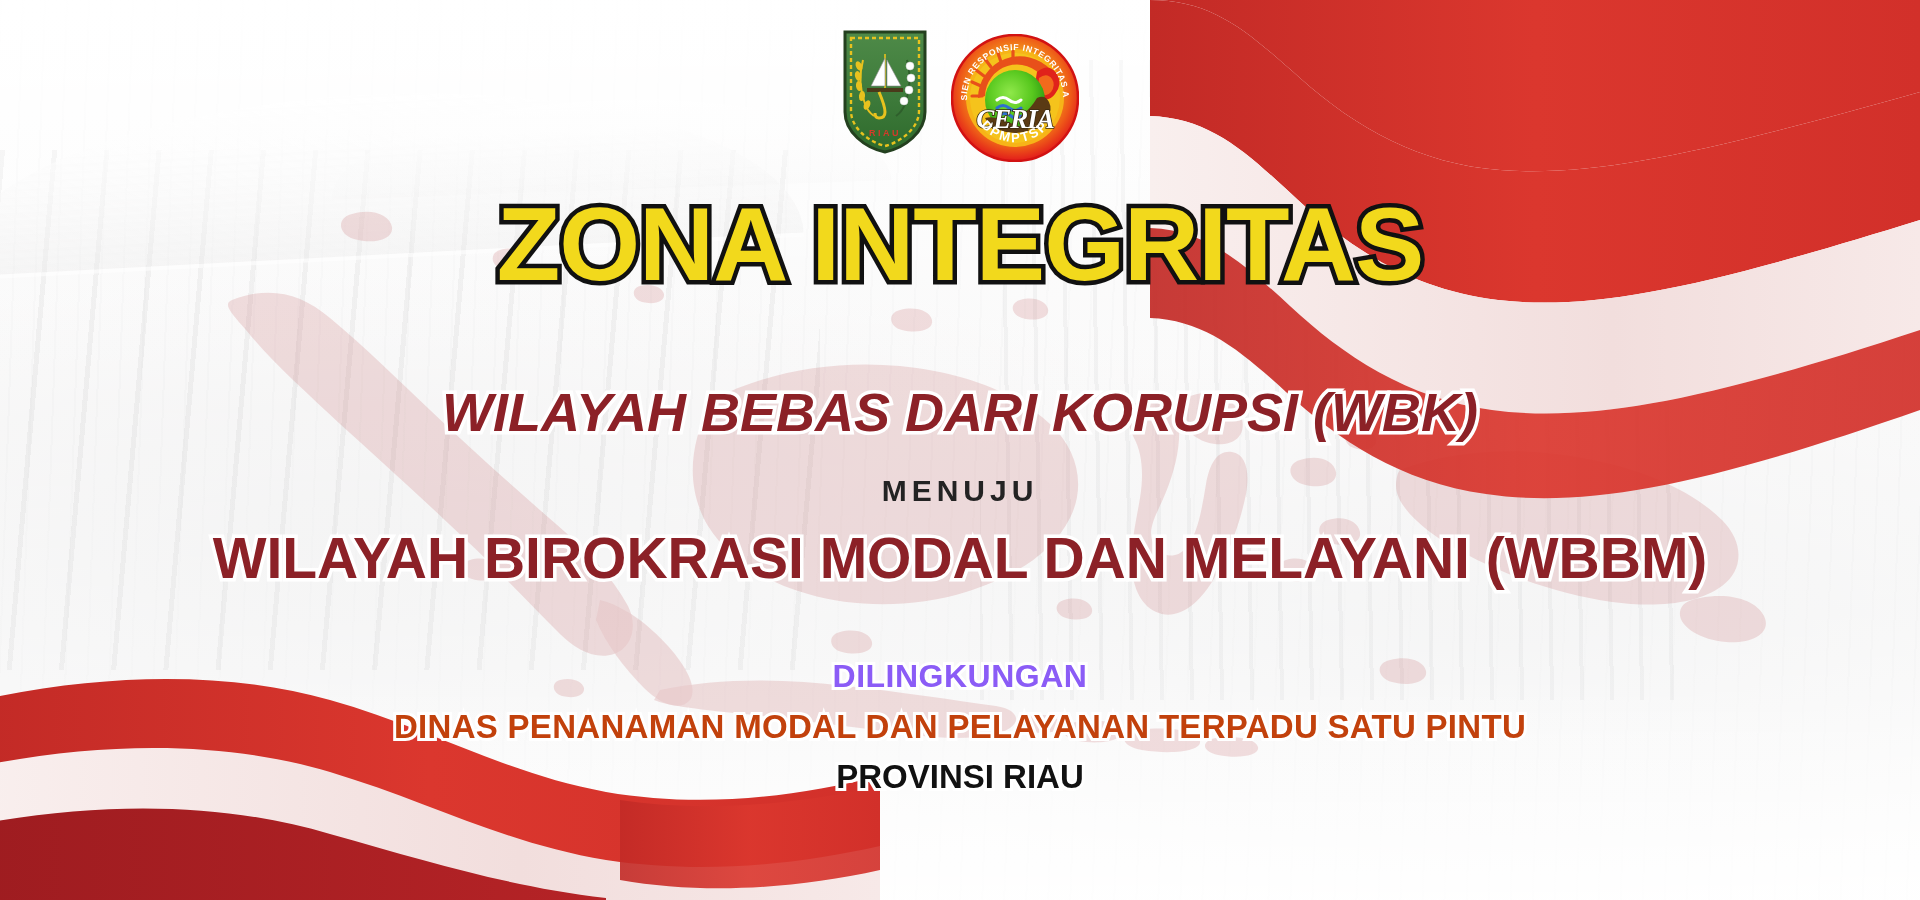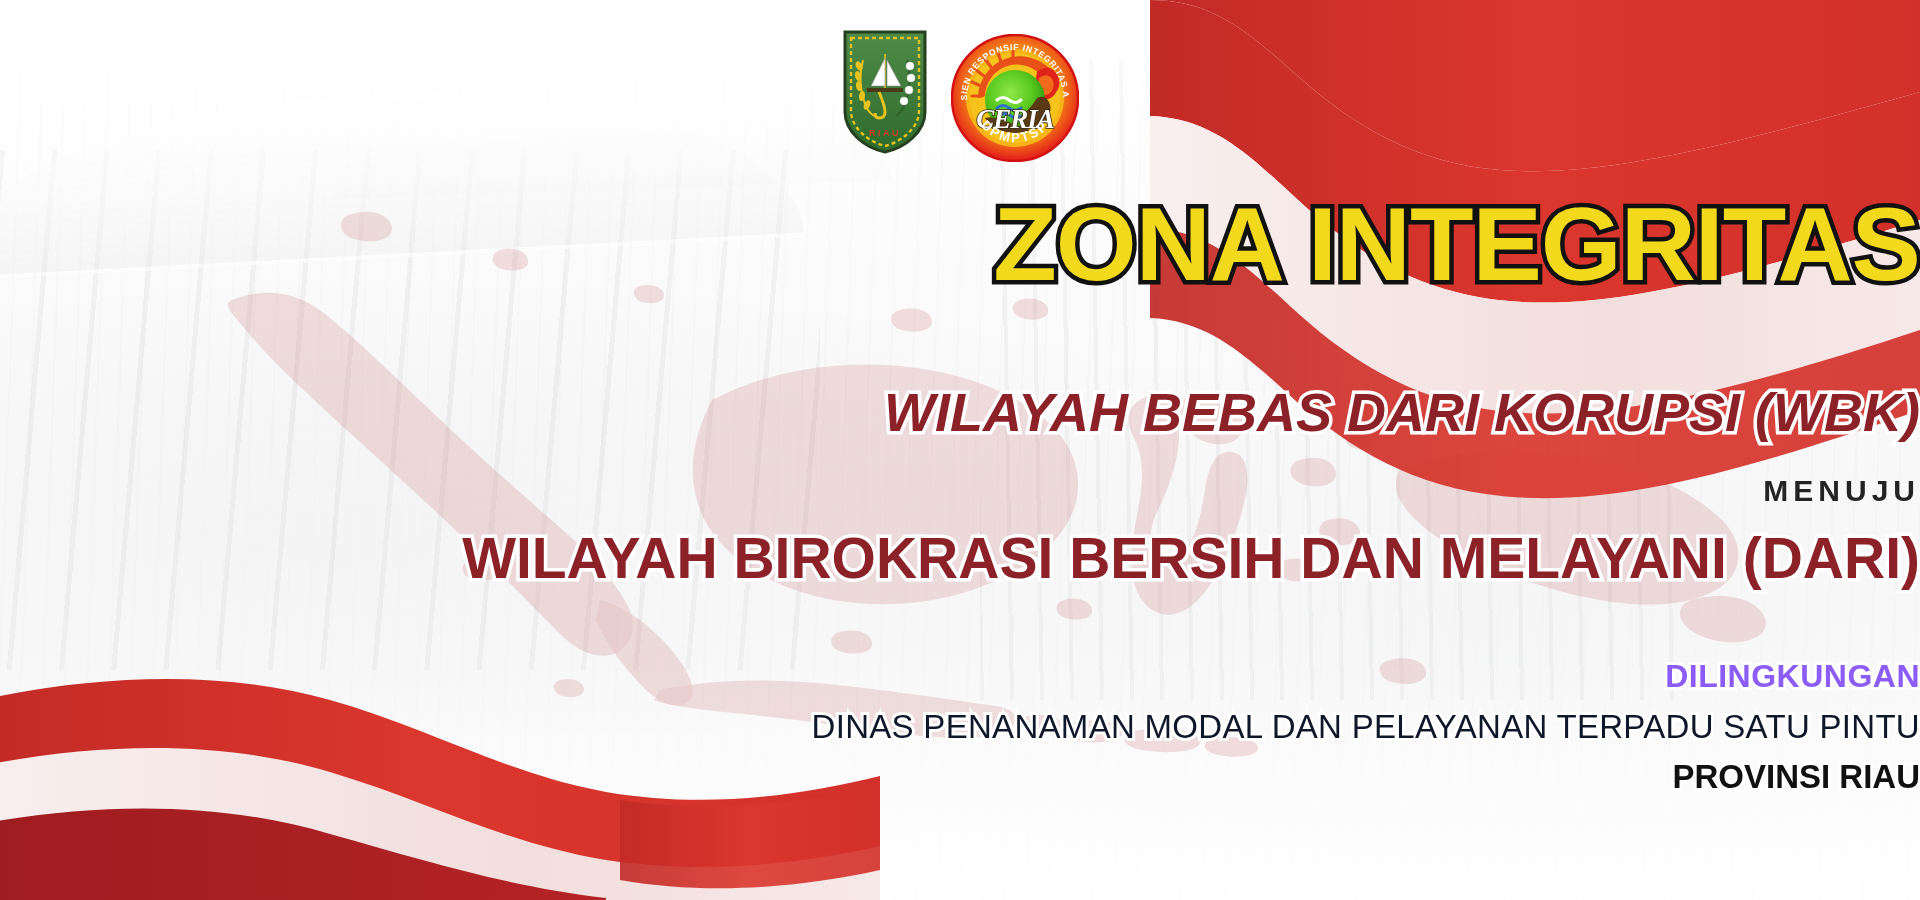--- a/index.html
+++ b/index.html
@@ -90,7 +90,7 @@
   
   .content {
     position:absolute; left:0; top:0; width:1920px; height:900px;
-    z-index:8; text-align:right;border-radius:32px;
+    z-index:8; text-align:center;border-radius:32px;
   }
   .t-zona {
     position:absolute; top:192px; left:0; width:100%;

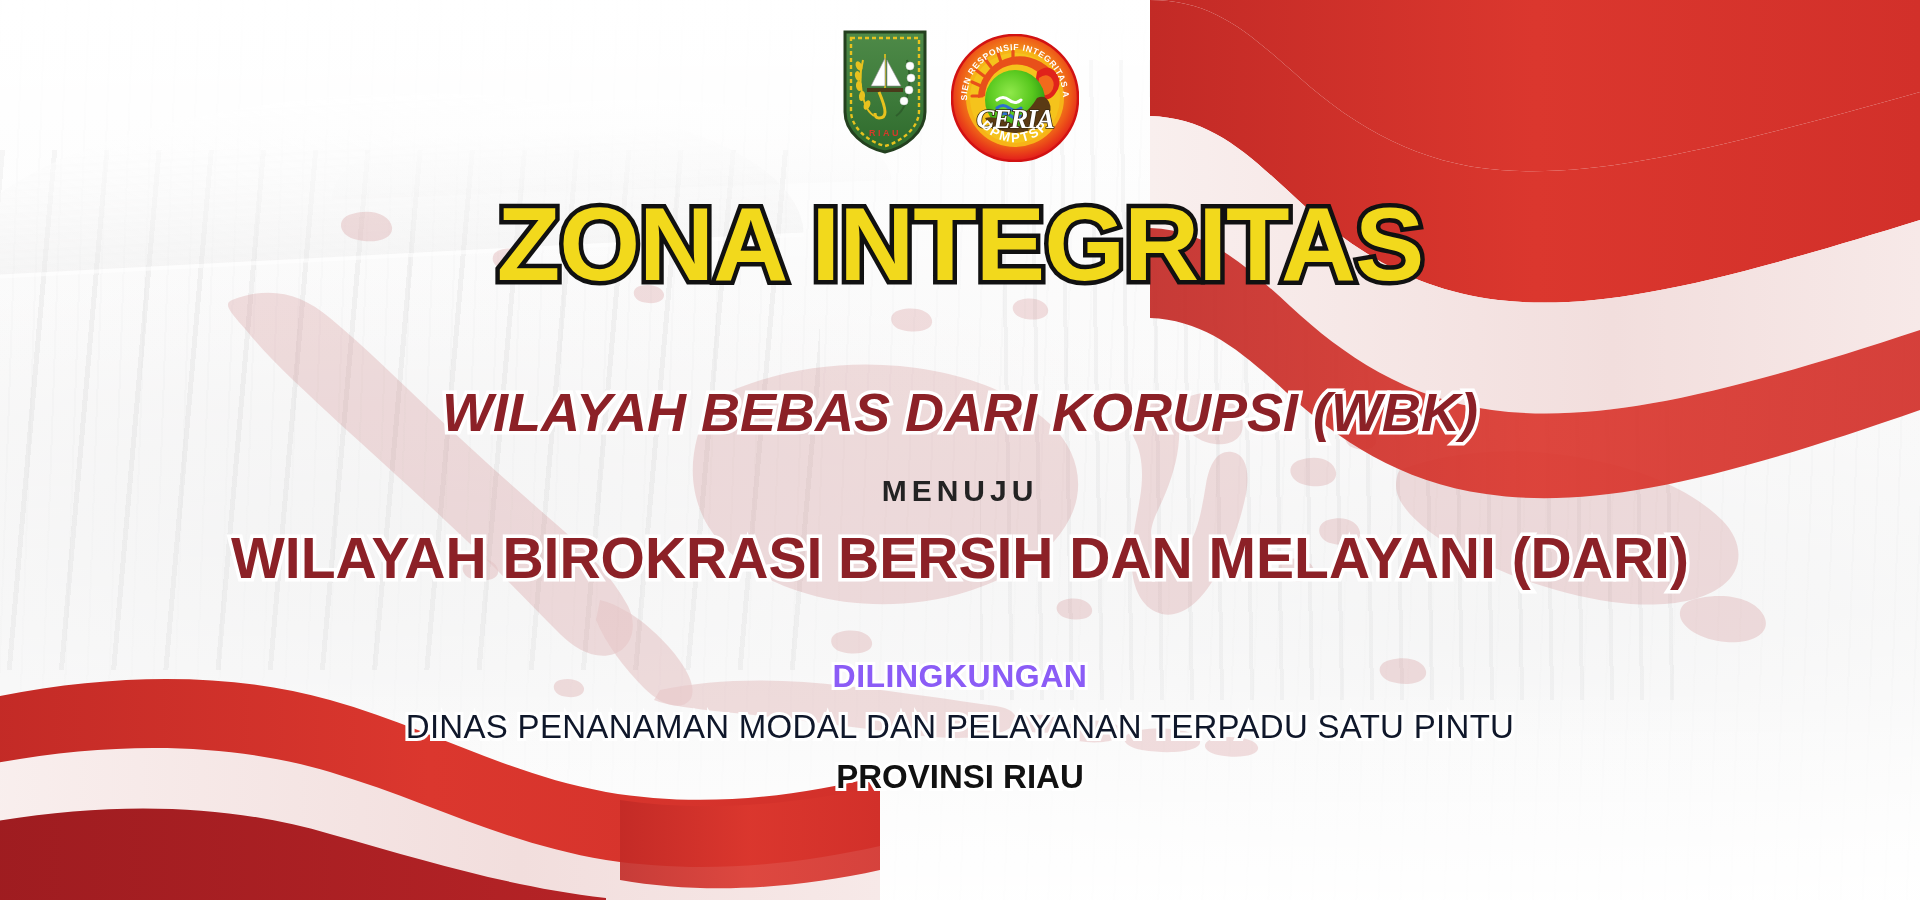--- a/index.html
+++ b/index.html
@@ -384,7 +384,7 @@
     <div class="t-zona">ZONA INTEGRITAS</div>
     <div class="t-wbk">WILAYAH BEBAS DARI KORUPSI (WBK)</div>
     <div class="t-menuju">MENUJU</div>
-    <div class="t-wbbm">WILAYAH BIROKRASI BERSIH DAN MELAYANI (DARI)</div>
+    <div class="t-wbbm">WILAYAH BIROKRASI MODAL DAN MELAYANI (WBBM)</div>
     <div class="t-dilingkungan">DILINGKUNGAN</div>
     <div class="t-dinas">DINAS PENANAMAN MODAL DAN PELAYANAN TERPADU SATU PINTU</div>
     <div class="t-provinsi">PROVINSI RIAU</div>

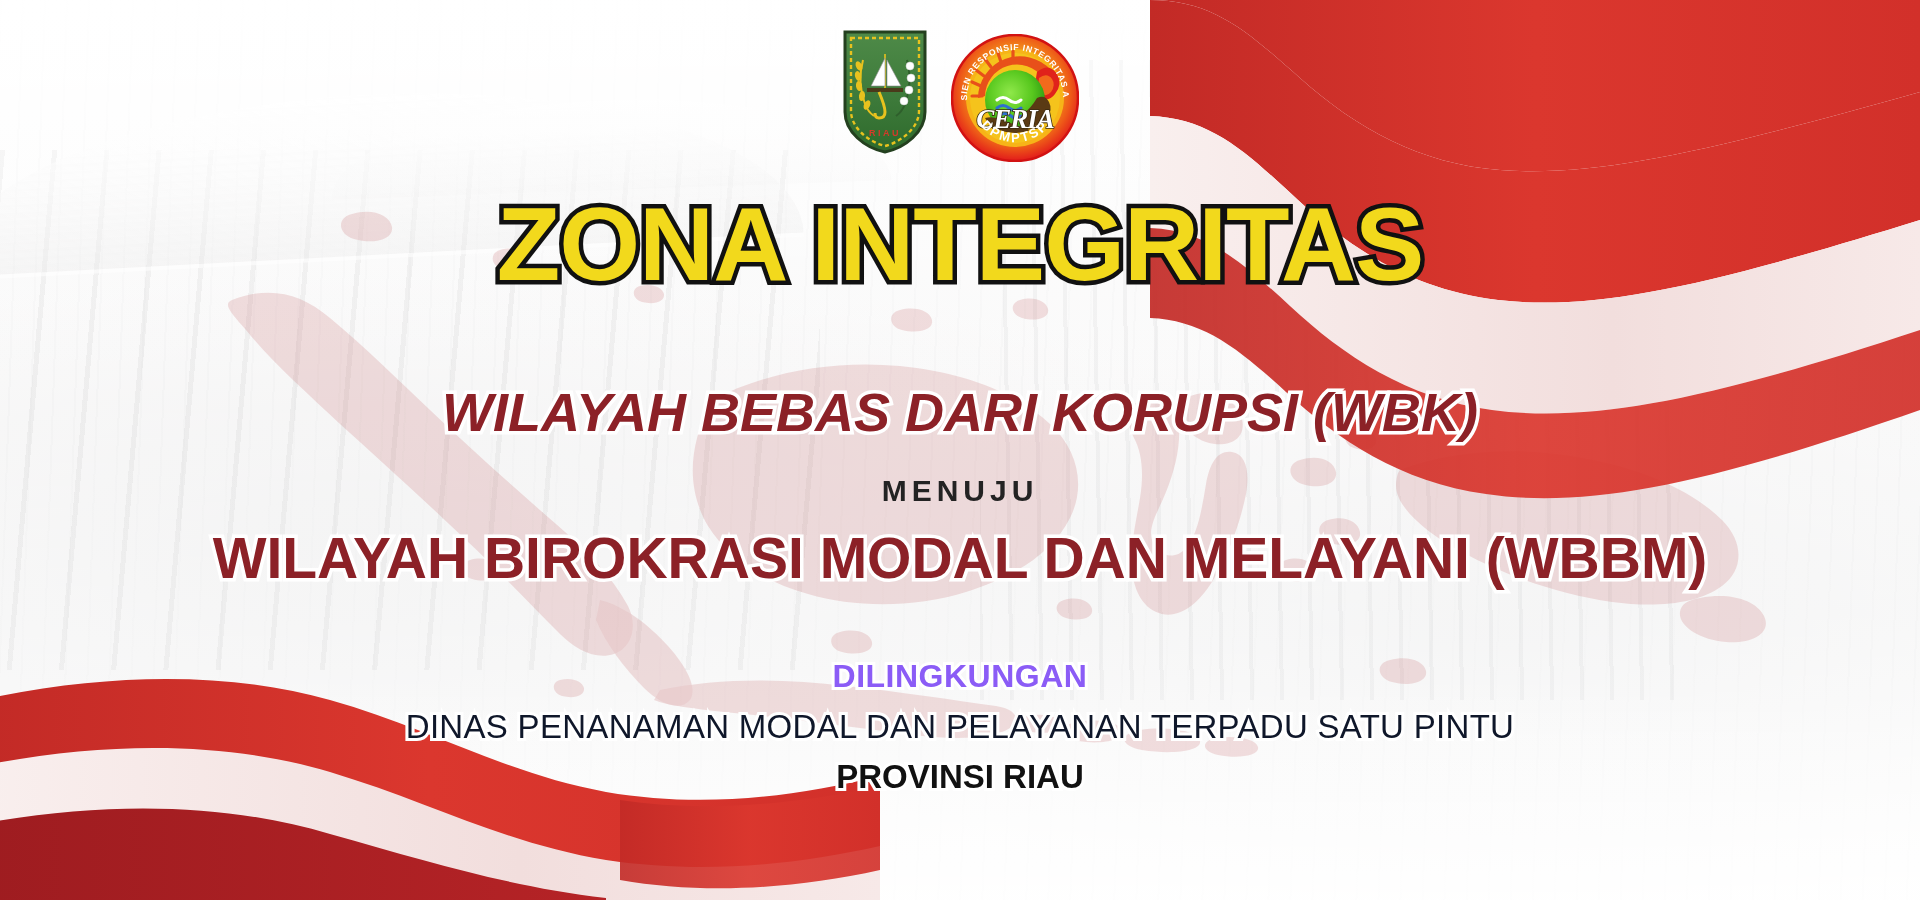--- a/index.html
+++ b/index.html
@@ -129,8 +129,8 @@
   }
   .t-dinas {
     position:absolute; top:710px; left:0; width:100%;
-    font-size:33px; font-weight:normal; letter-spacing:.3px;
-    color:#0f172a; line-height:1;
+    font-size:33px; font-weight:bold; letter-spacing:.3px;
+    color:#c2410c; line-height:1;
     -webkit-text-stroke:6px #ffffff;
     paint-order:stroke fill;
   }

